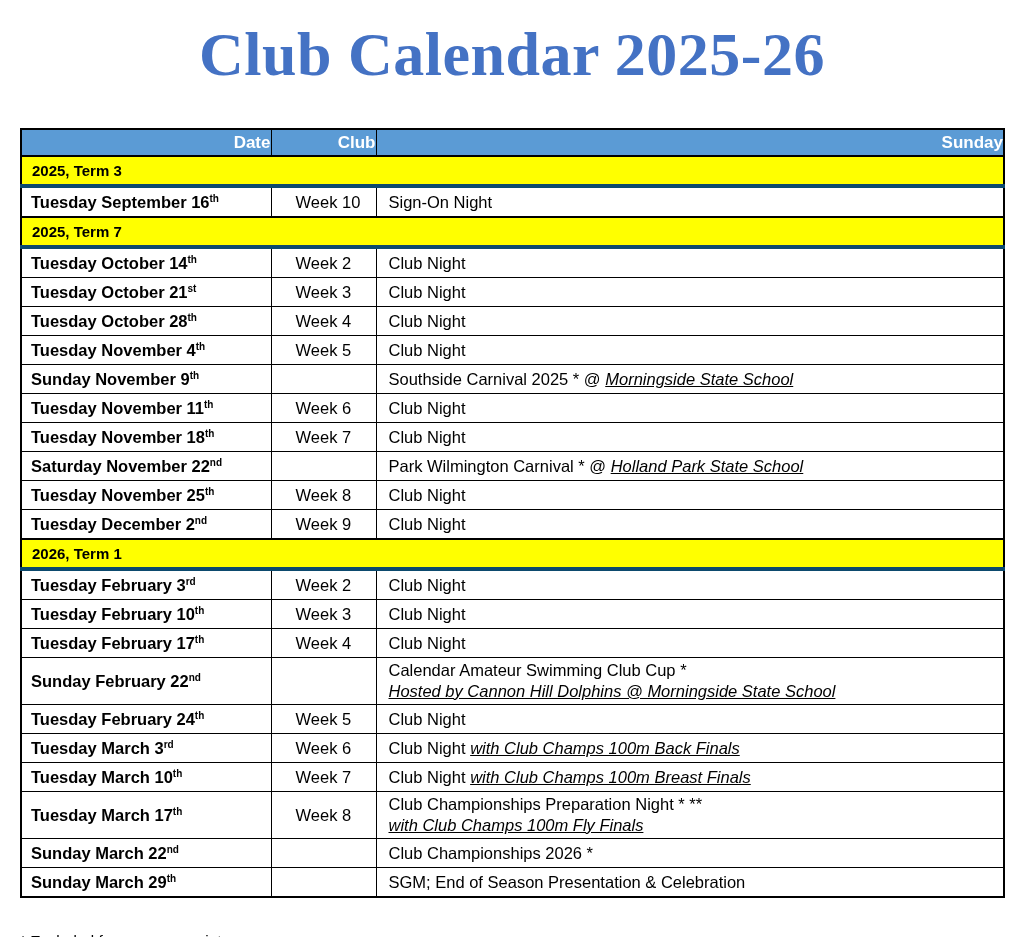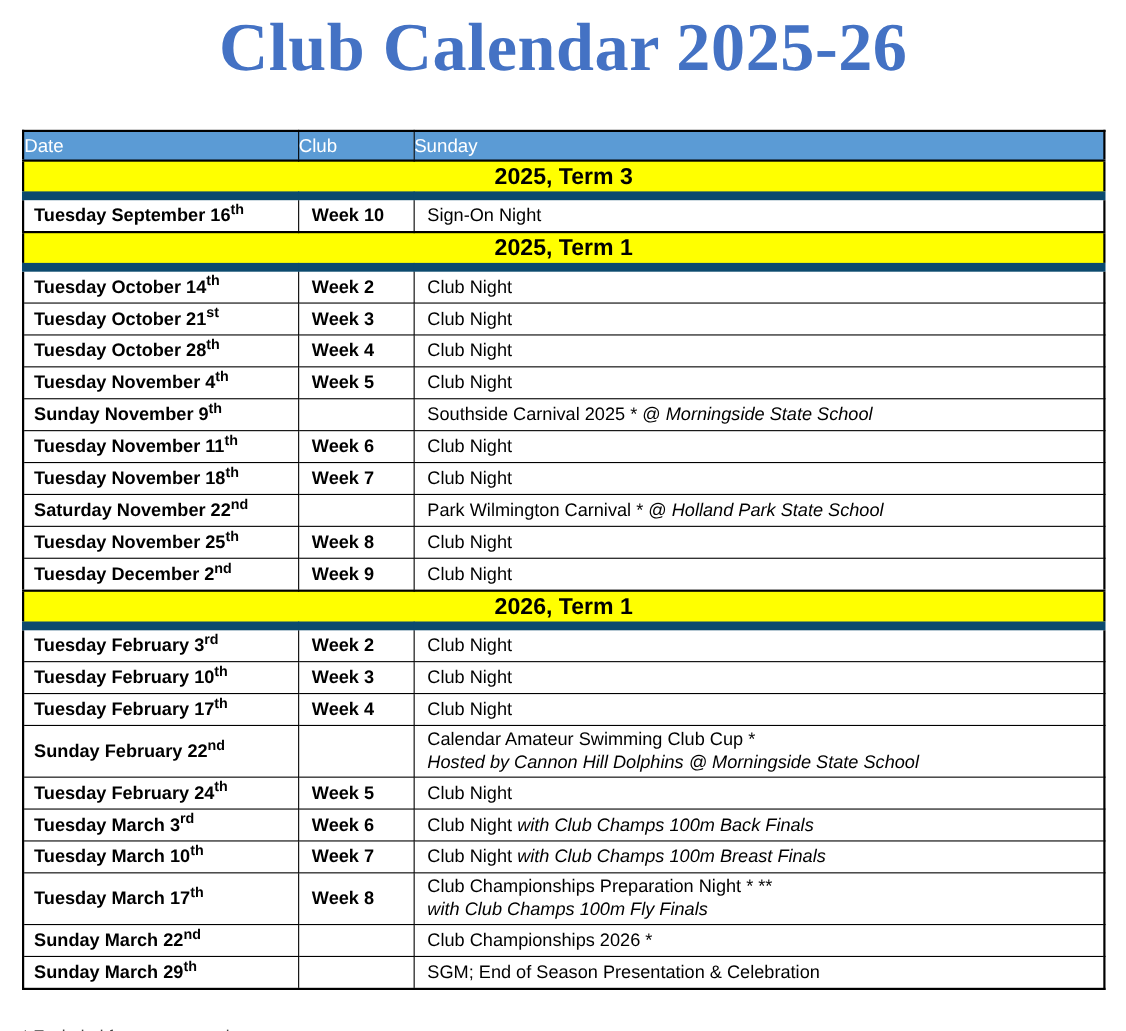--- a/index.html
+++ b/index.html
@@ -16,7 +16,7 @@
   }
   .page-title {
     margin: 0;
-    padding-top: 4px;
+    padding-top: 14px;
     height: 86px;
     line-height: 80px;
     text-align: center;

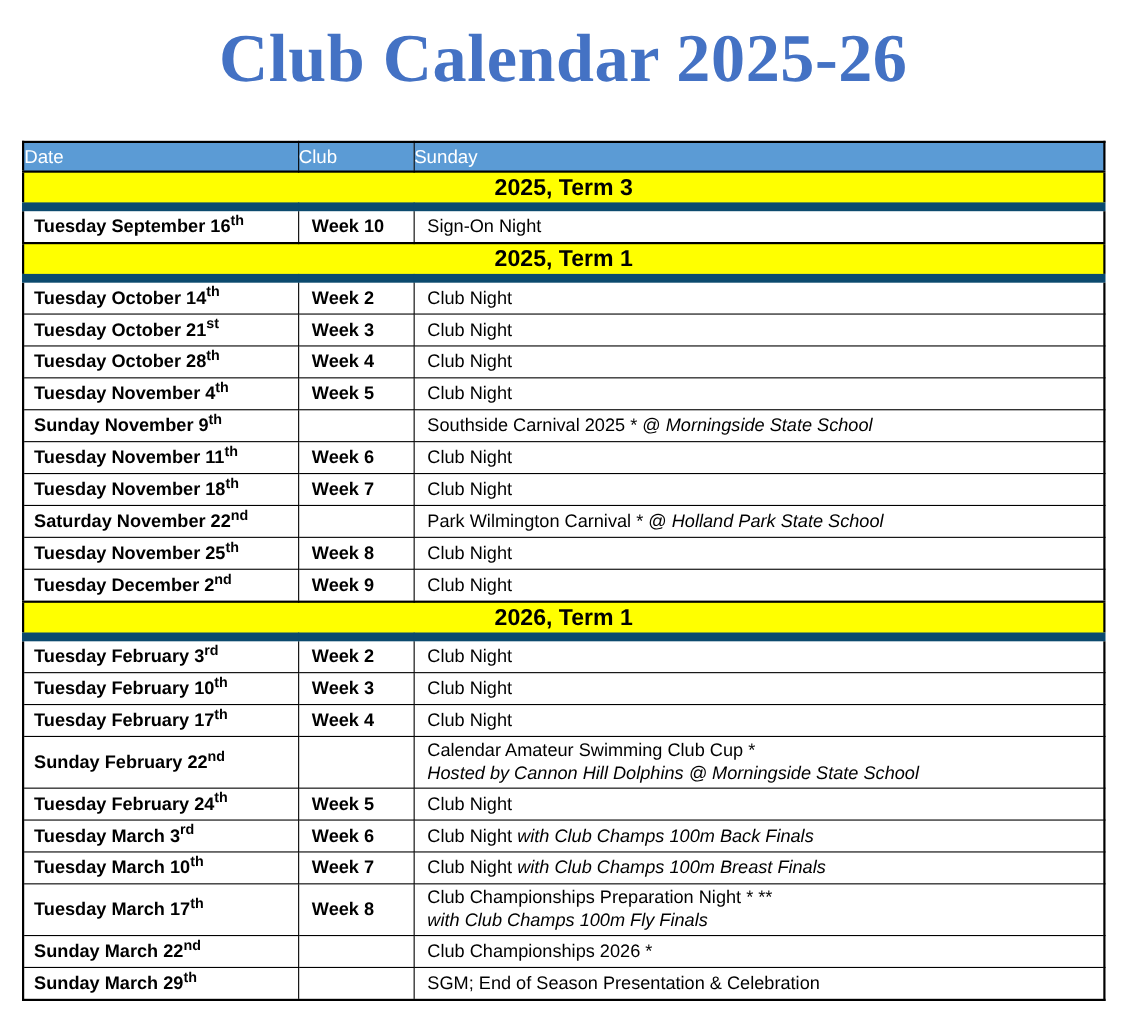--- a/index.html
+++ b/index.html
@@ -40,11 +40,11 @@
   th {
     background: #5B9BD5;
     color: #ffffff;
-    font-weight: normal;
+    font-weight: bold;
     font-size: 17px;
     height: 25px;
     border: 1.5px solid #000;
-    text-align: left;
+    text-align: right;
     padding: 0;
   }
   td {

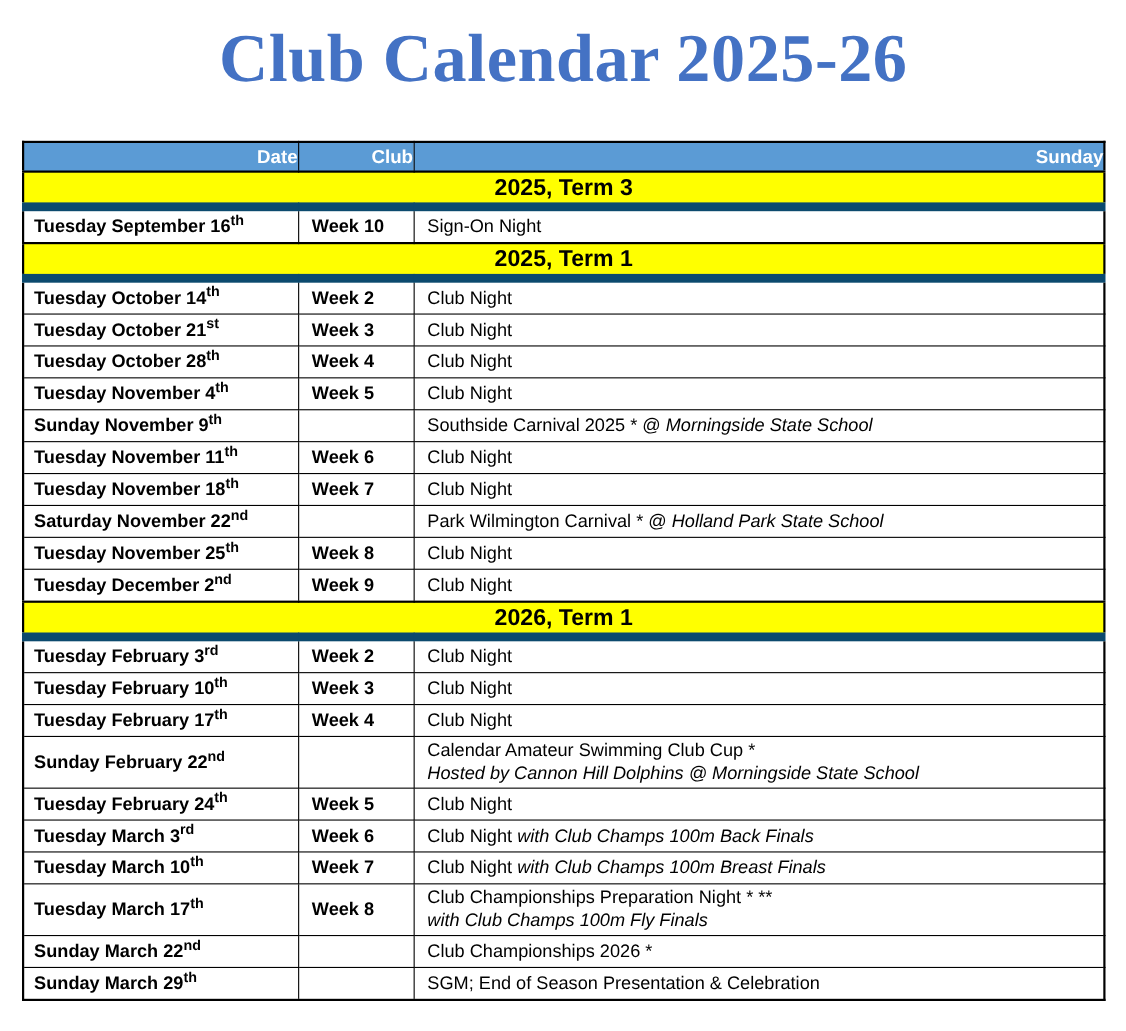--- a/index.html
+++ b/index.html
@@ -56,11 +56,10 @@
   }
   td.section-cell {
     background: #FFFF00;
-    text-align: center;
-    font-weight: bold;
-    font-size: 21px;
+    font-weight: bold;
+    font-size: 15px;
     border-top: 2px solid #000;
-    border-bottom: 8px solid #0c4a6e;
+    border-bottom: 4px solid #0c4a6e;
     height: 23px;
   }
   td.date-cell {

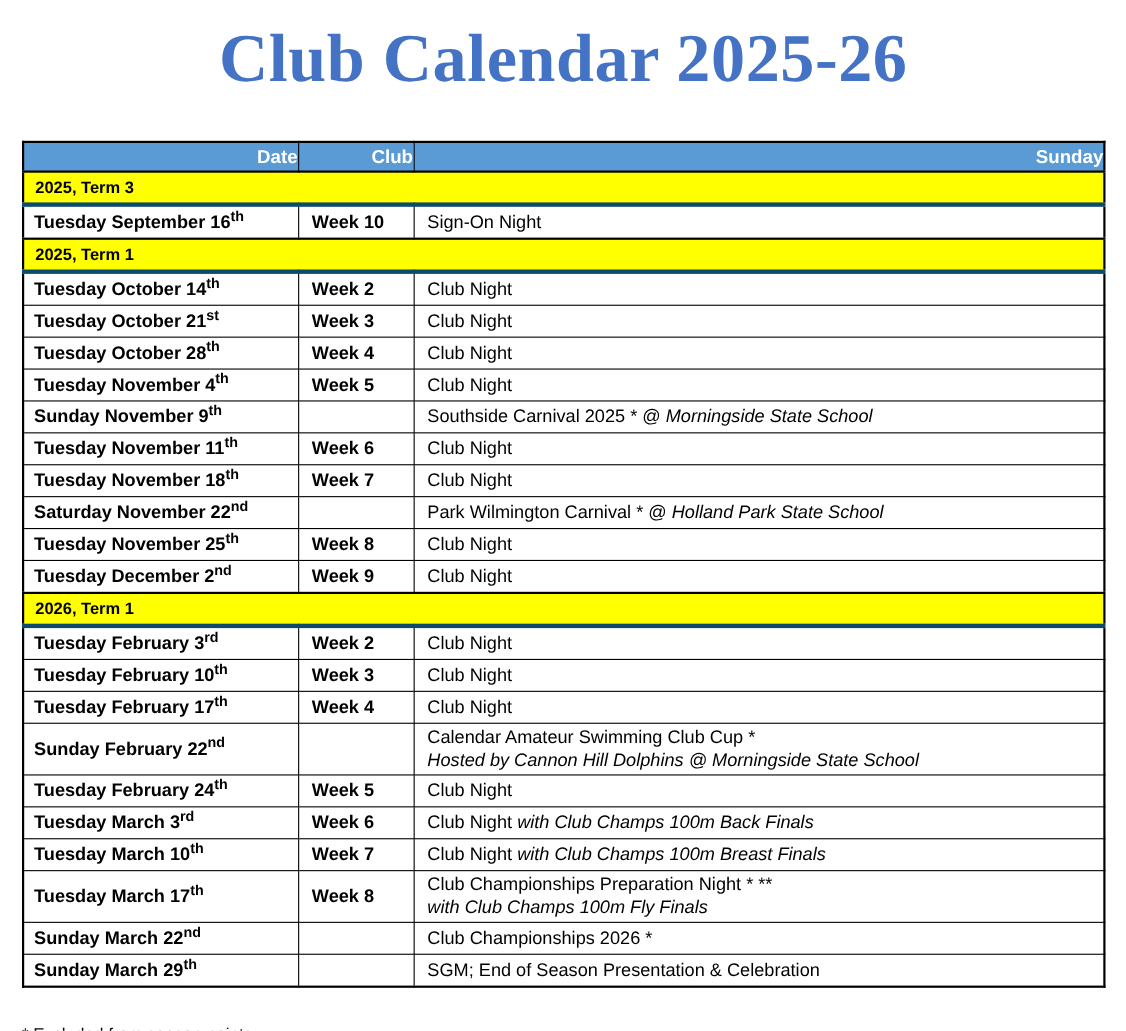--- a/index.html
+++ b/index.html
@@ -67,7 +67,7 @@
     padding-left: 9px;
   }
   td.date-cell sup {
-    font-size: 13px;
+    font-size: 10px;
     line-height: 0;
   }
   td.week-cell {

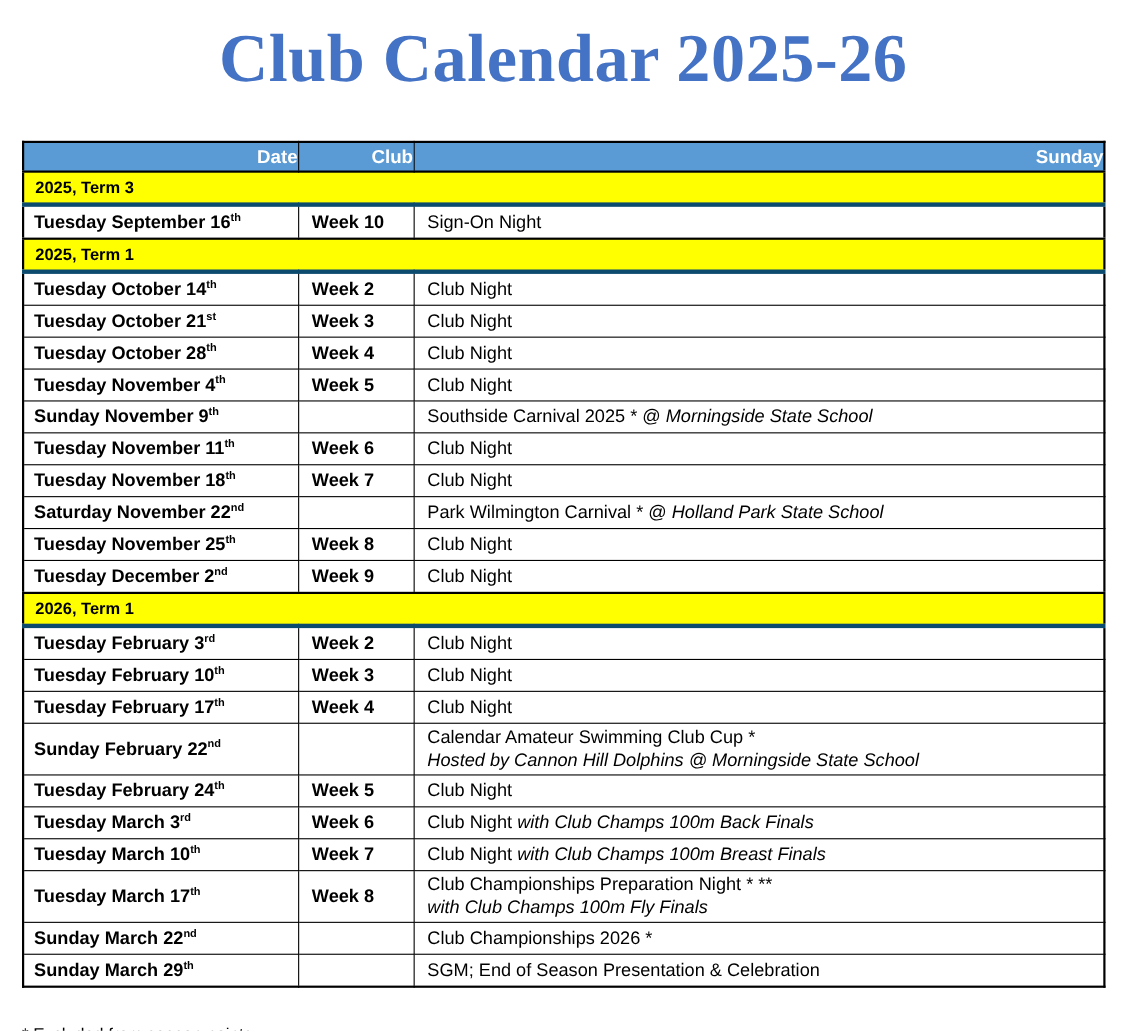--- a/index.html
+++ b/index.html
@@ -71,8 +71,7 @@
     line-height: 0;
   }
   td.week-cell {
-    padding-left: 12px;
-    font-weight: bold;
+    padding-left: 24px;
   }
   td.details-cell {
     padding-left: 12px;

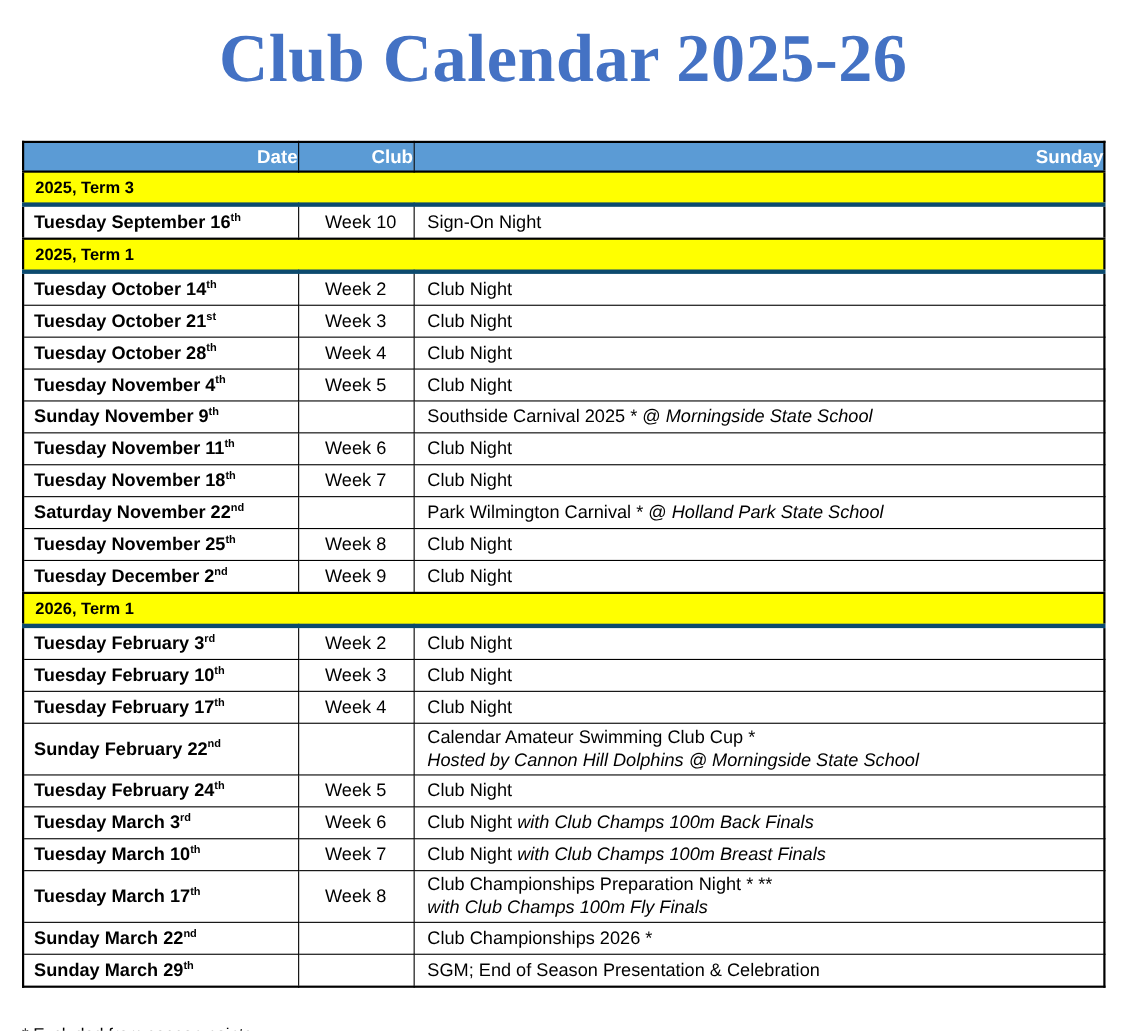--- a/index.html
+++ b/index.html
@@ -121,7 +121,7 @@
         </td>
       </tr>
       <tr>
-        <td colspan="3" class="section-cell">2025, Term 1</td>
+        <td colspan="3" class="section-cell">2025, Term 7</td>
       </tr>
       <tr>
         <td class="date-cell">Tuesday October 14<sup>th</sup></td>

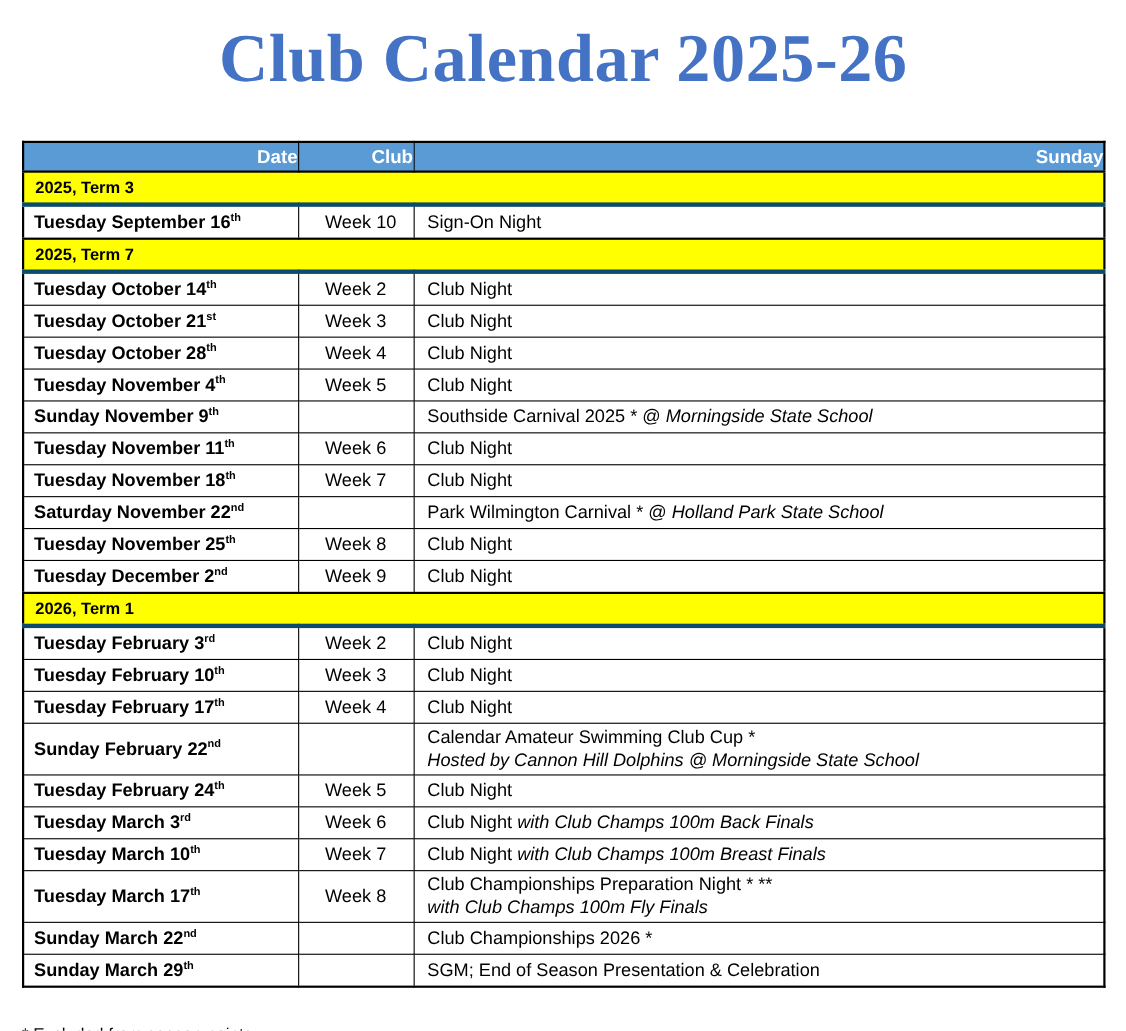--- a/index.html
+++ b/index.html
@@ -81,6 +81,7 @@
   }
   .it {
     font-style: italic;
+    text-decoration: underline;
   }
   .footnotes {
     margin: 31px 0 0 20px;

